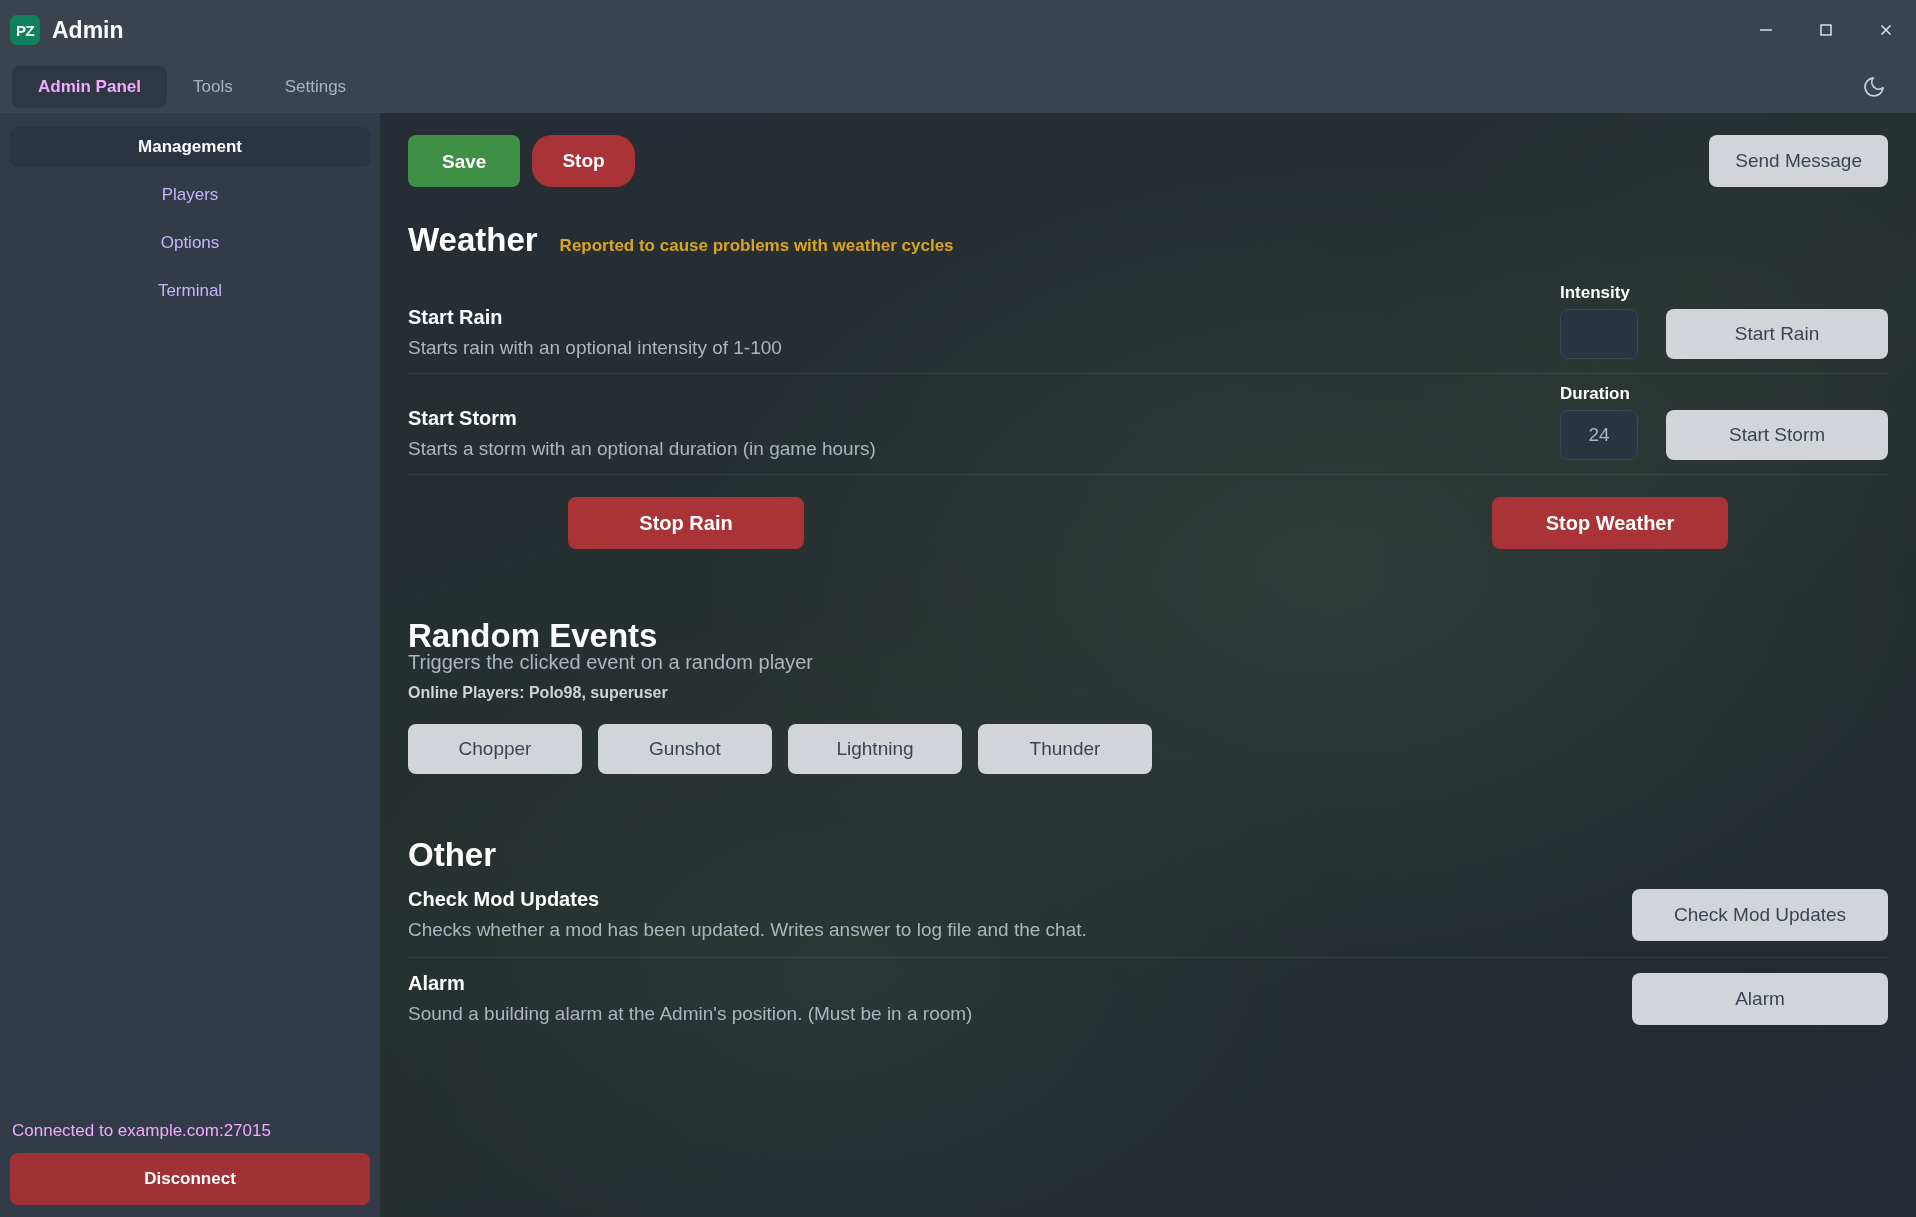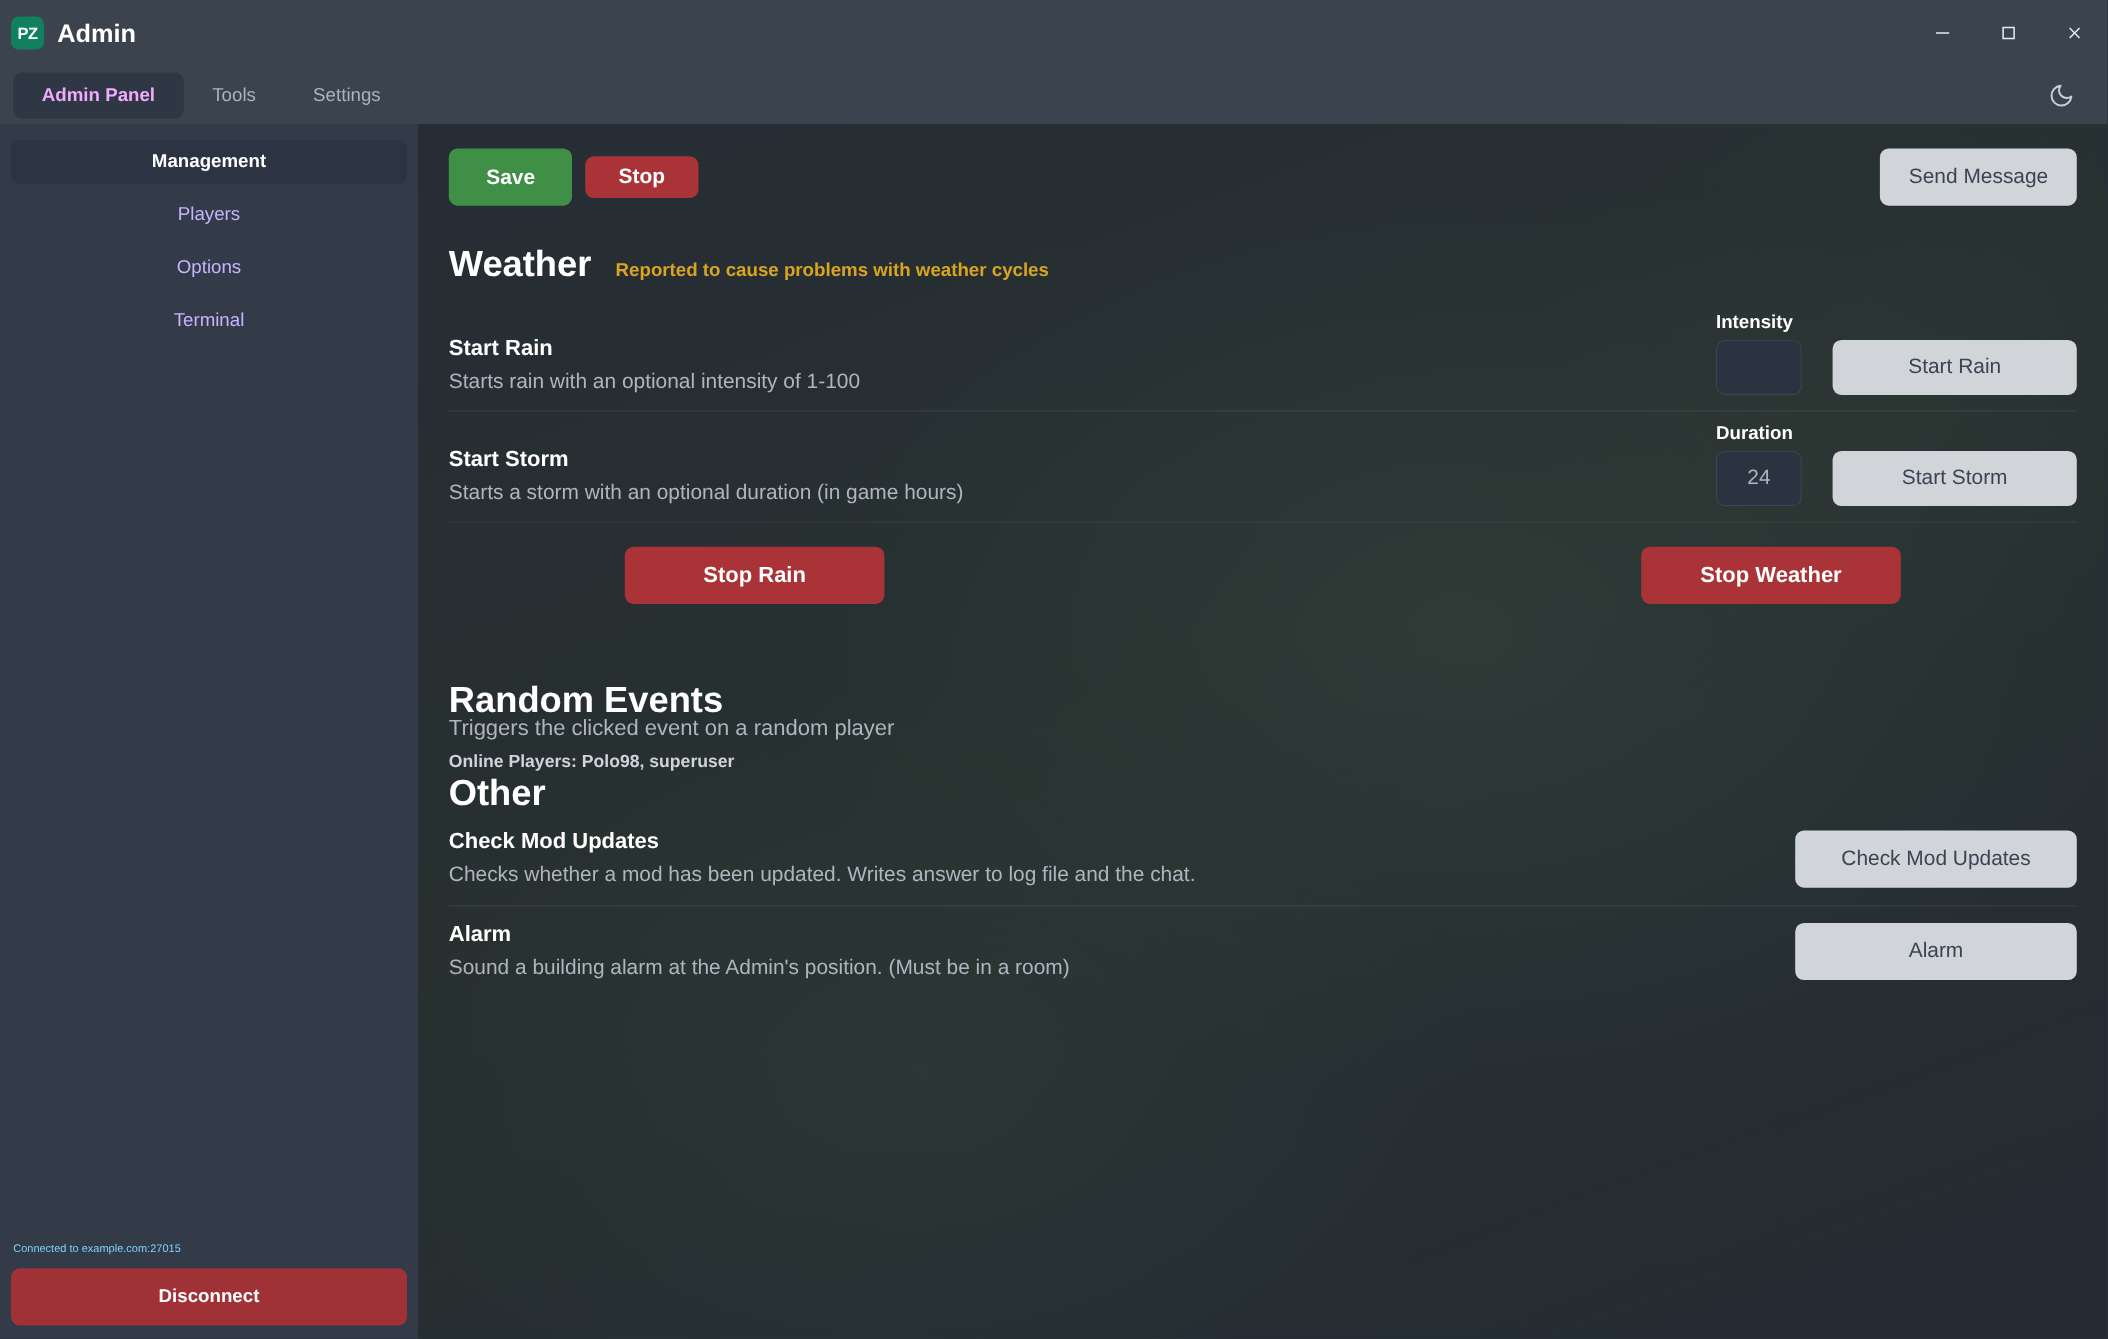--- a/index.html
+++ b/index.html
@@ -201,9 +201,9 @@
     font-weight: bold;
     font-size: 19px;
     border: none;
-    border-radius: 8px;
+    border-radius: 20px;
     padding: 0 30px;
-    height: 38px;
+    height: 52px;
     font-family: inherit;
     cursor: pointer;
   }

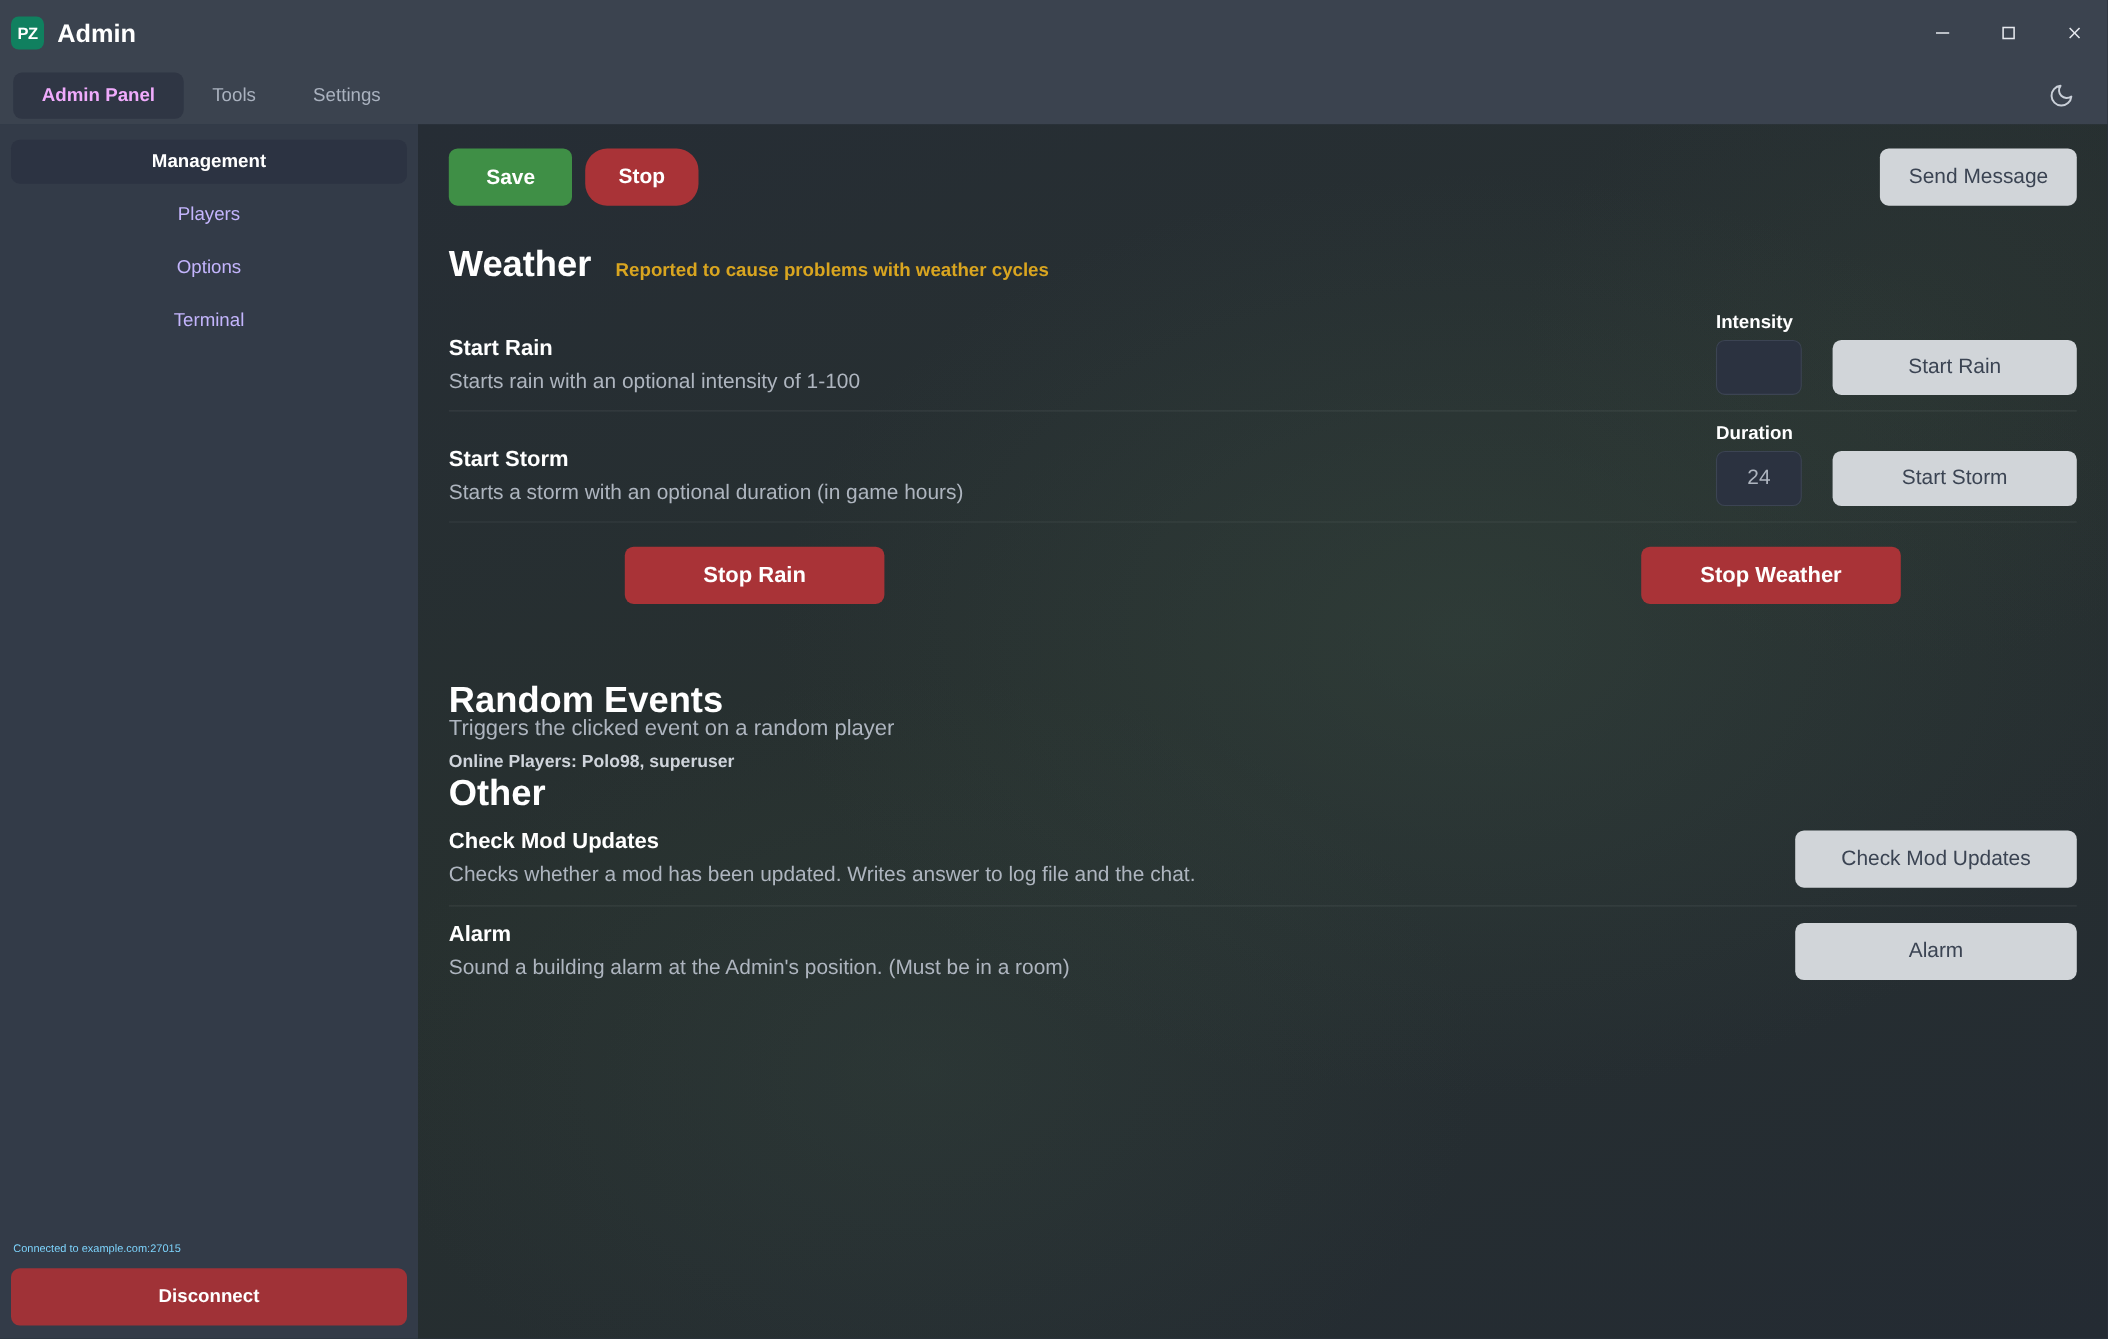--- a/index.html
+++ b/index.html
@@ -455,6 +455,12 @@
         <div class="section-title">Random Events</div>
         <div class="section-sub">Triggers the clicked event on a random player</div>
         <div class="section-meta">Online Players: Polo98, superuser</div>
+        <div class="event-row">
+          <button class="event-btn">Chopper</button>
+          <button class="event-btn">Gunshot</button>
+          <button class="event-btn">Lightning</button>
+          <button class="event-btn">Thunder</button>
+        </div>
       </div>
 
       <div>

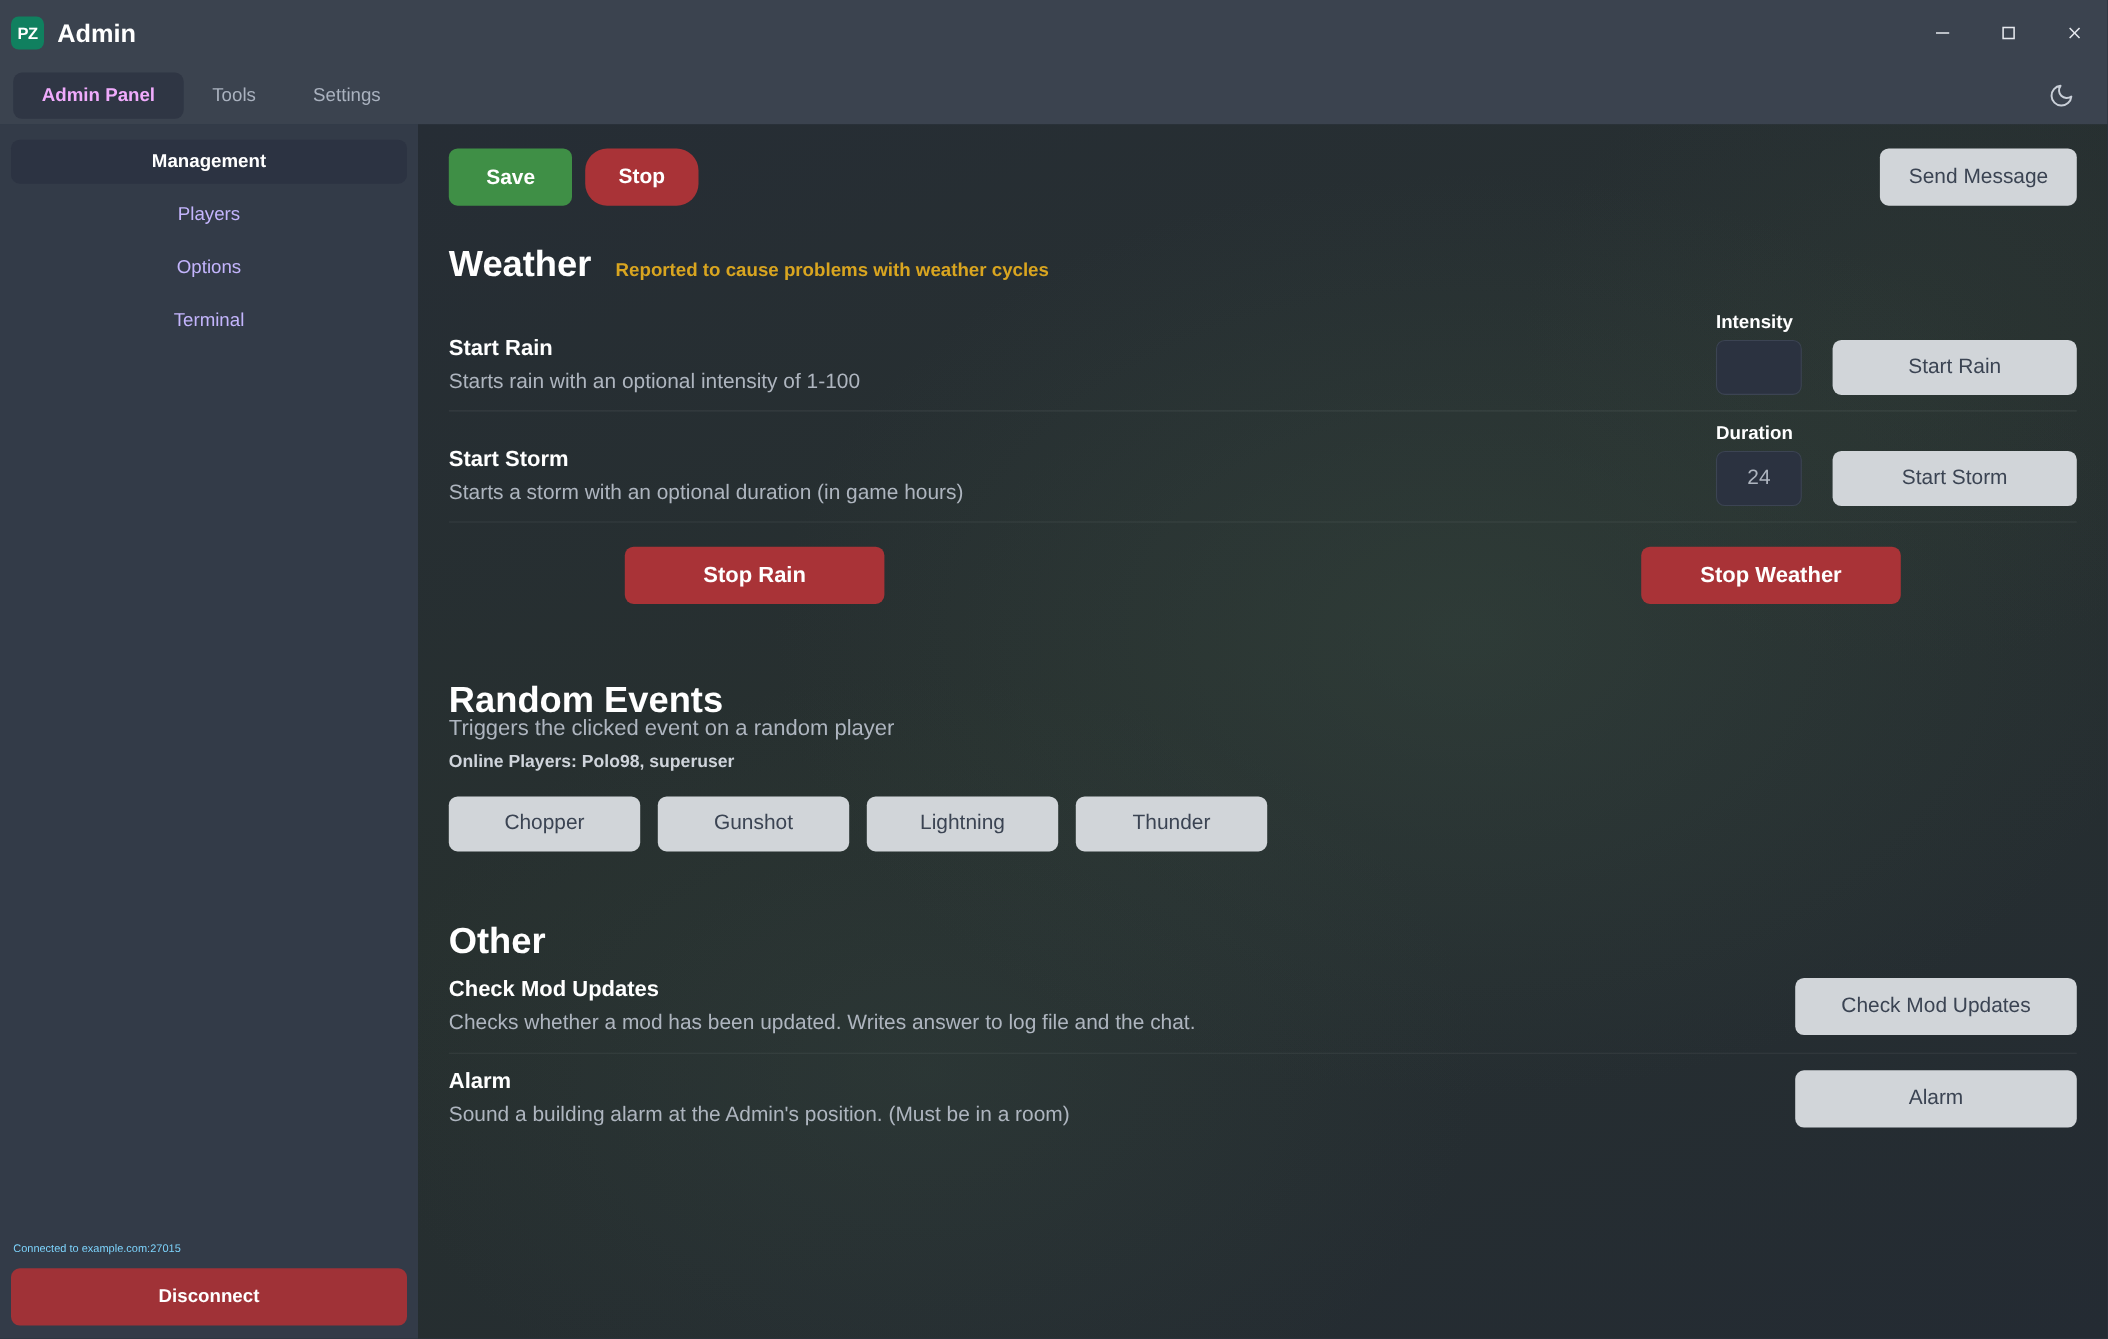--- a/index.html
+++ b/index.html
@@ -146,8 +146,8 @@
   }
   .side-spacer { flex: 1 1 auto; }
   .conn-status {
-    color: #7dd3fc;
-    font-size: 10px;
+    color: #f0abfc;
+    font-size: 17px;
     padding: 0 2px 12px 2px;
   }
   .disconnect-btn {

